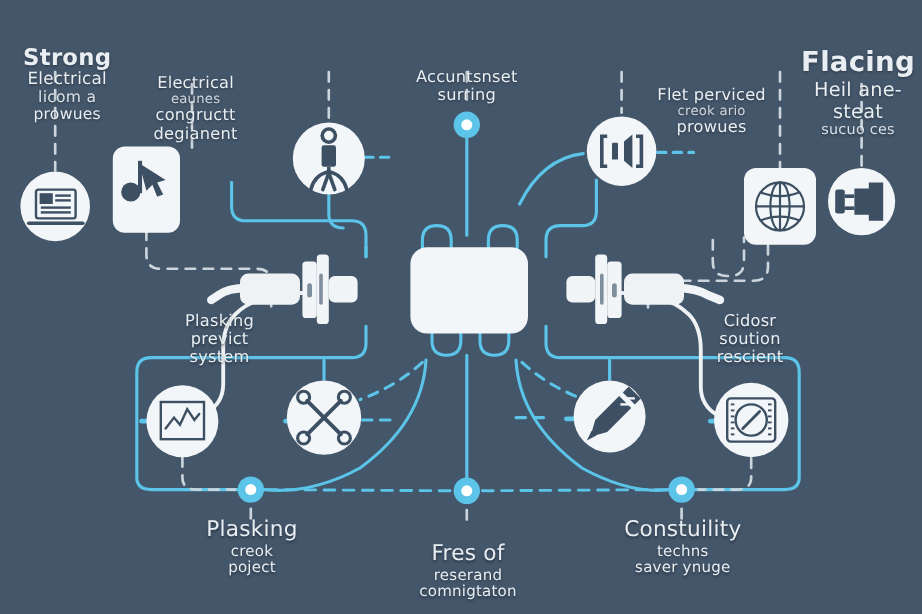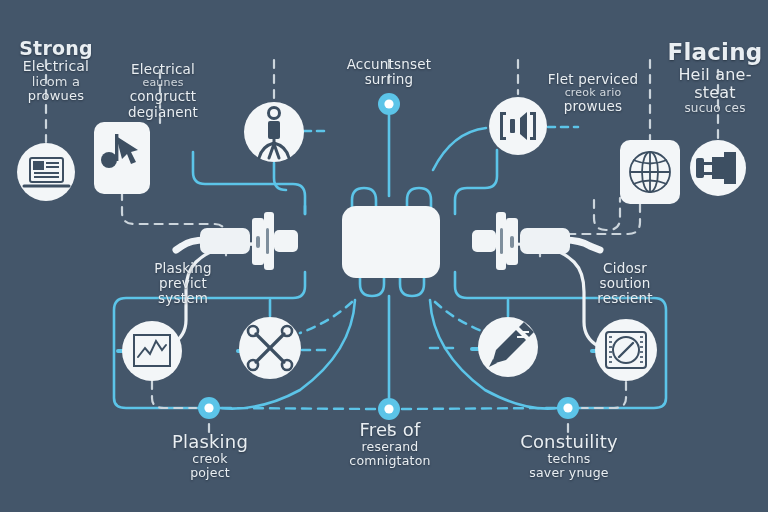--- a/index.html
+++ b/index.html
@@ -338,7 +338,7 @@
     <span class="l3">poject</span>
   </div>
 
-  <div class="label lbl-sm" style="left:324px;top:420px;width:132px;">
+  <div class="label lbl-sm" style="left:324px;top:452px;width:132px;">
     <span class="l1">Fres of</span>
     <span class="l2">reserand</span>
     <span class="l3">comnigtaton</span>

